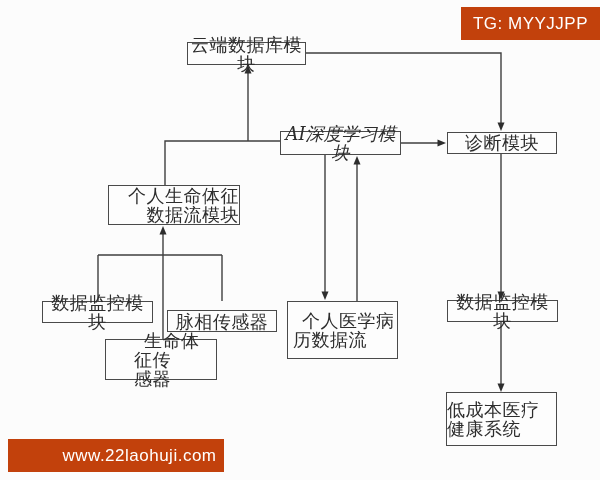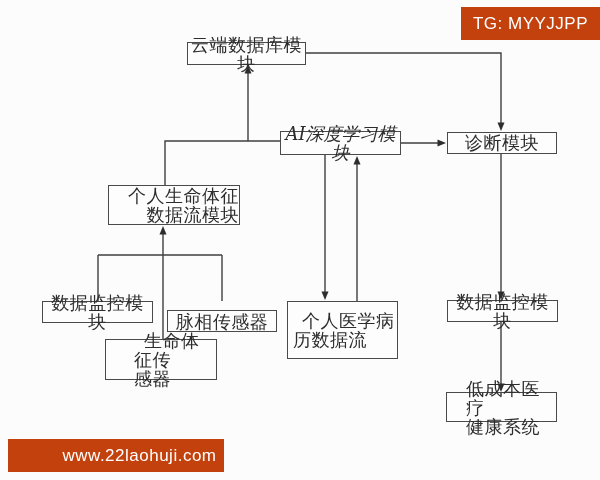--- a/index.html
+++ b/index.html
@@ -46,7 +46,7 @@
   #node-medical-record      {left:287px;top:301px;width:111px;height:58px;padding-left:5px;}
   #node-medical-record .lbl {text-indent:9px;}
   #node-data-monitoring     {left:447px;top:300px;width:111px;height:22px;}
-  #node-low-cost-system     {left:446px;top:392px;width:111px;height:30px;padding-left:19px;}
+  #node-low-cost-system     {left:446px;top:392px;width:111px;height:54px;}
   .watermark{
     position:absolute;
     background:#c2410c;

